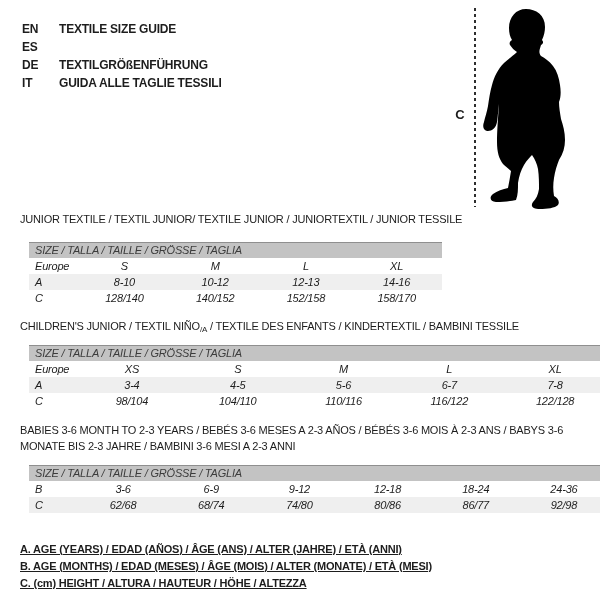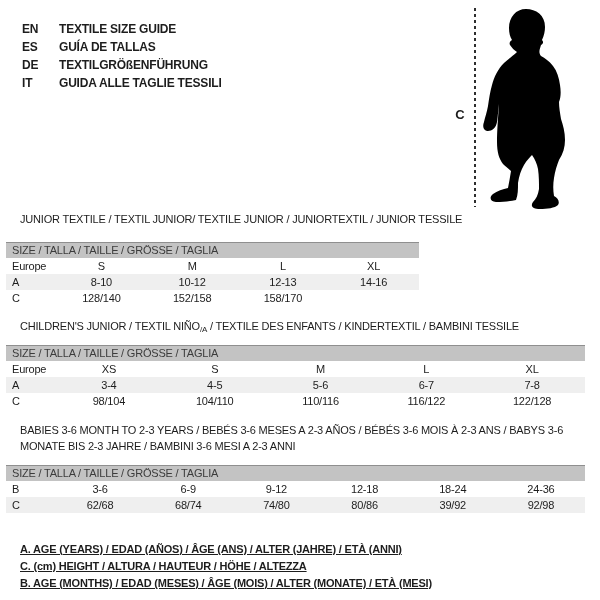--- a/index.html
+++ b/index.html
@@ -54,7 +54,6 @@
   </div>
   <div class="lang-row">
     <span class="lang-code">ES</span>
-    <span class="lang-label">GUÍA DE TALLAS</span>
   </div>
   <div class="lang-row">
     <span class="lang-code">DE</span>

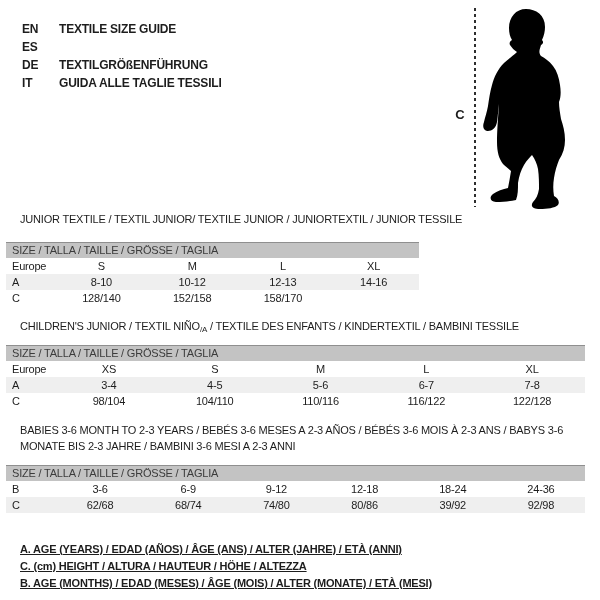--- a/index.html
+++ b/index.html
@@ -27,7 +27,7 @@
   #sec3-title { top:422px; white-space:normal; width:575px; }
   .subA { font-size:8px; vertical-align:-2px; }
   
-  .tbl { position:absolute; left:6px; font-size:11px; letter-spacing:-0.2px; }
+  .tbl { position:absolute; left:29px; font-size:11px; letter-spacing:-0.2px;font-style:italic; }
   #tbl1 { top:242px; width:413px; }
   #tbl2 { top:345px; width:579px; }
   #tbl3 { top:465px; width:579px; }

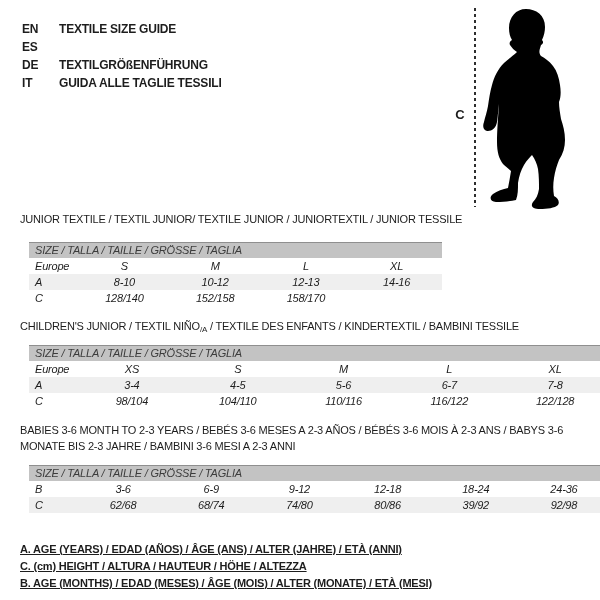--- a/index.html
+++ b/index.html
@@ -100,6 +100,7 @@
   <div class="tbl-row cols4">
     <span class="cell label">C</span>
     <span class="cell">128/140</span>
+    <span class="cell">140/152</span>
     <span class="cell">152/158</span>
     <span class="cell">158/170</span>
   </div>

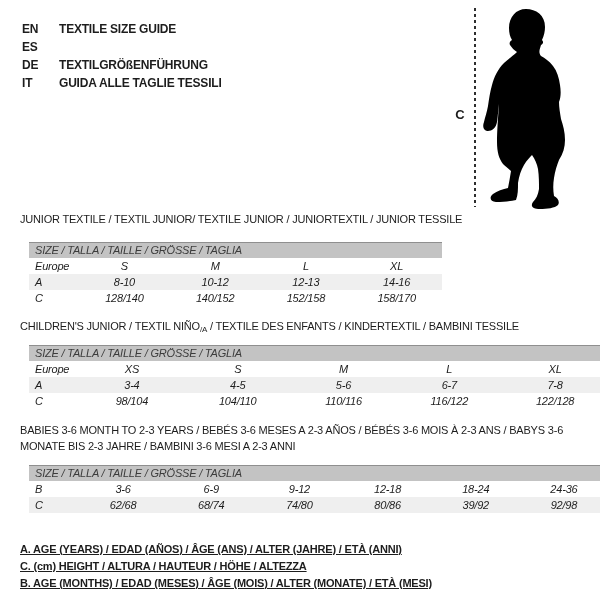--- a/index.html
+++ b/index.html
@@ -153,7 +153,7 @@
     <span class="cell">68/74</span>
     <span class="cell">74/80</span>
     <span class="cell">80/86</span>
-    <span class="cell">39/92</span>
+    <span class="cell">86/77</span>
     <span class="cell">92/98</span>
   </div>
 </div>

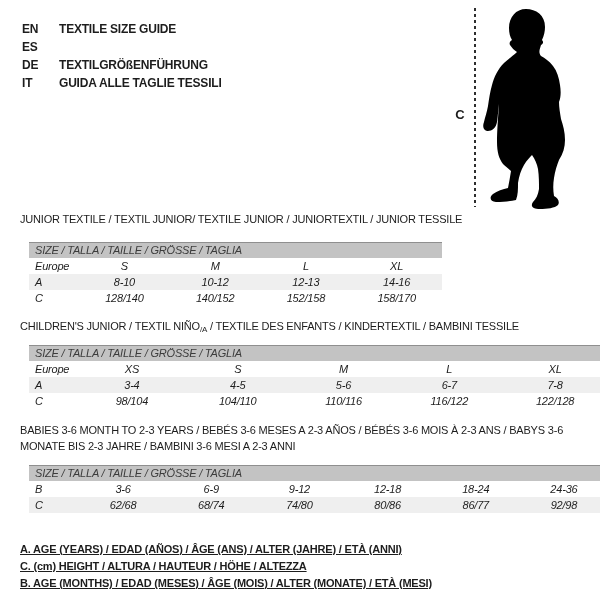--- a/index.html
+++ b/index.html
@@ -160,8 +160,8 @@
 
 <div class="footnotes">
   <div>A. AGE (YEARS) / EDAD (AÑOS) / ÂGE (ANS) / ALTER (JAHRE) / ETÀ (ANNI)</div>
+  <div>B. AGE (MONTHS) / EDAD (MESES) / ÂGE (MOIS) / ALTER (MONATE) / ETÀ (MESI)</div>
   <div>C. (cm) HEIGHT / ALTURA / HAUTEUR / HÖHE / ALTEZZA</div>
-  <div>B. AGE (MONTHS) / EDAD (MESES) / ÂGE (MOIS) / ALTER (MONATE) / ETÀ (MESI)</div>
 </div>
 
 </body></html>

